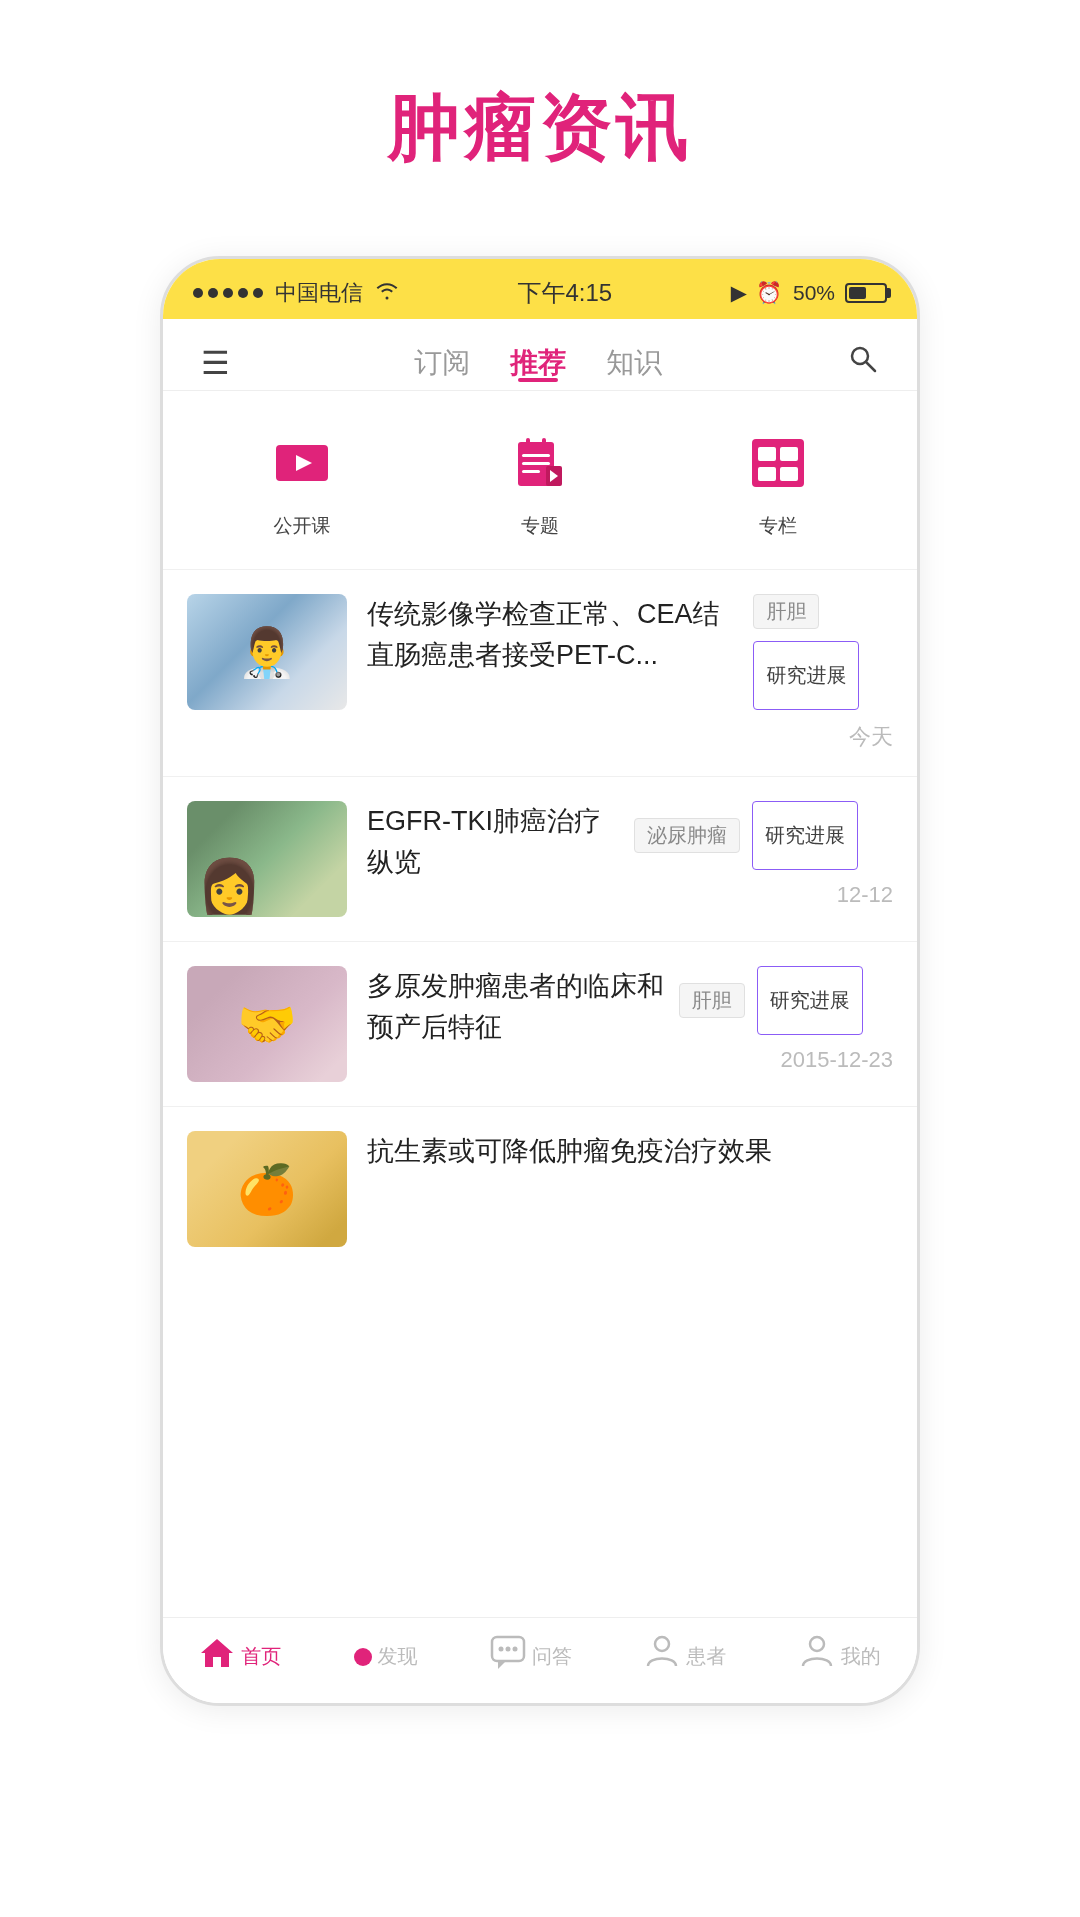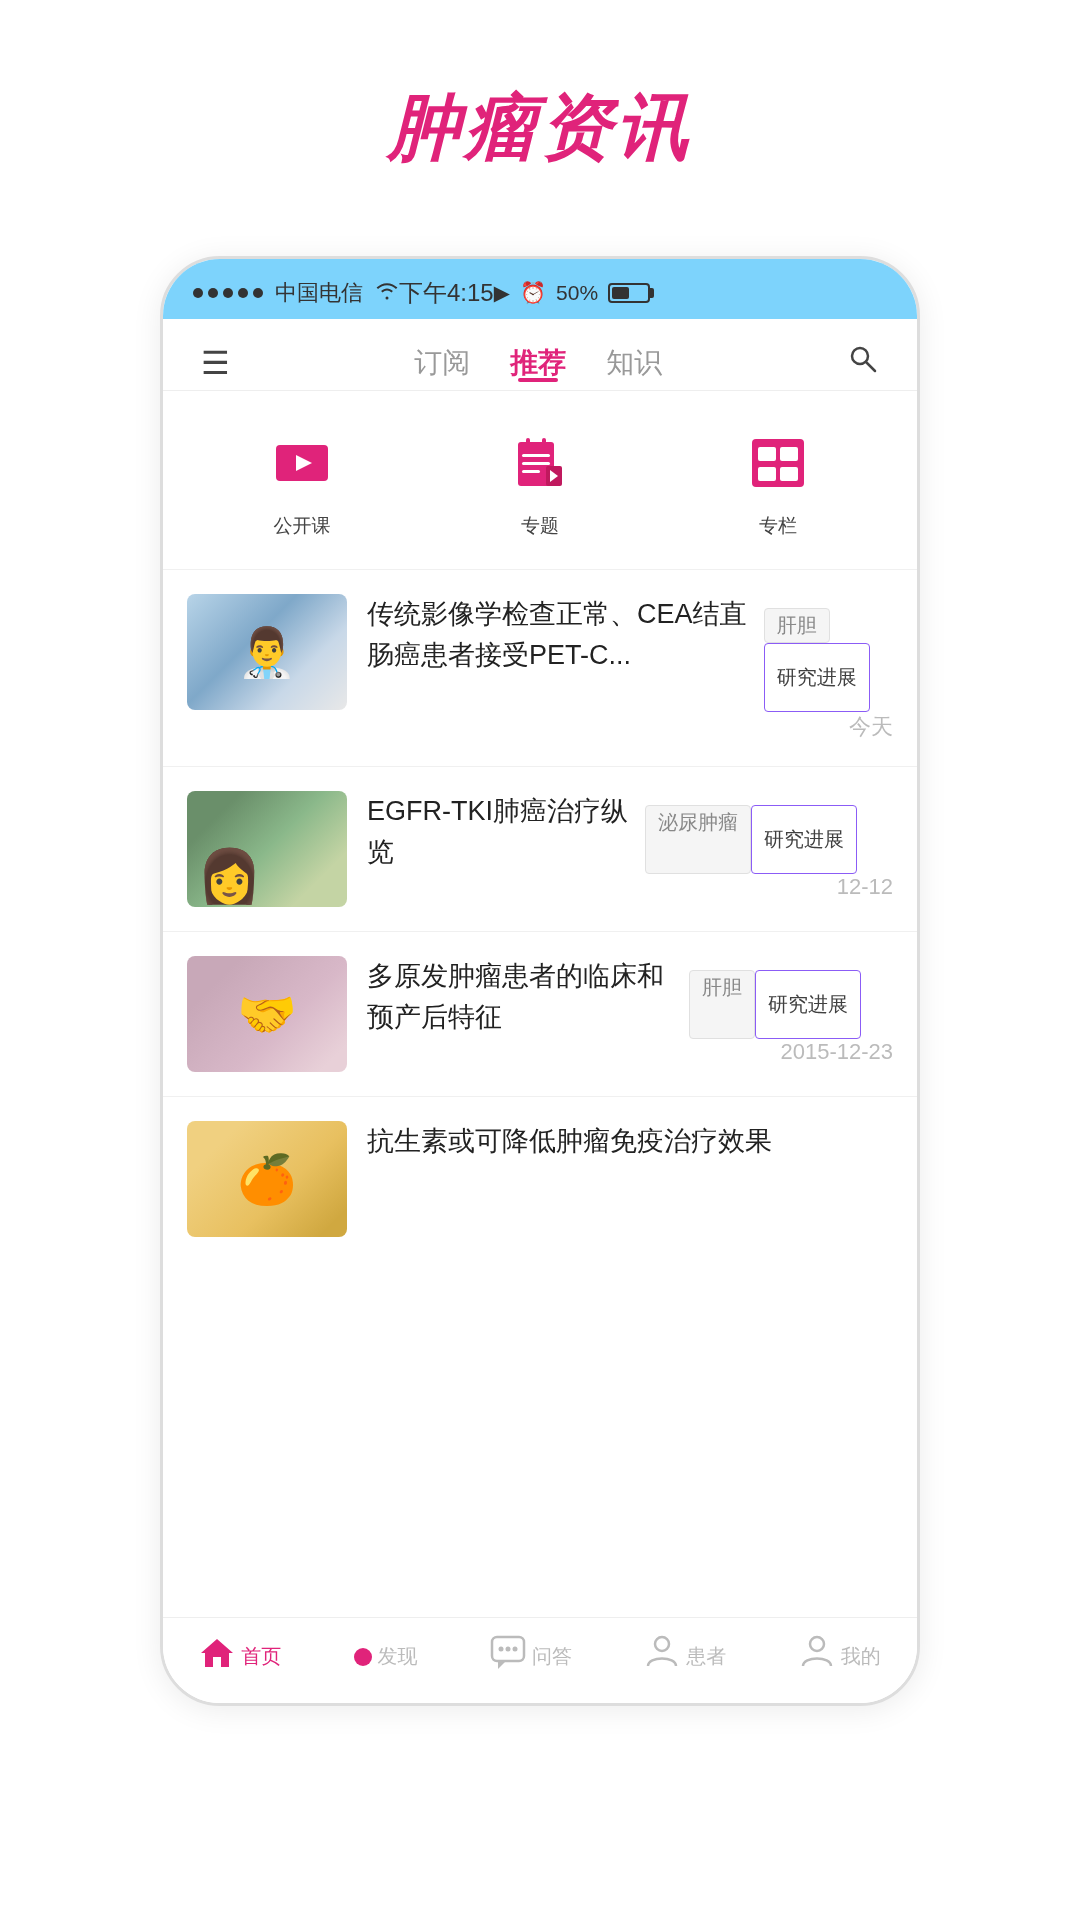--- a/index.html
+++ b/index.html
@@ -18,7 +18,6 @@
     .page-header {
       text-align: right;
       padding: 80px 0 40px;
-      font-style: italic;
     }
     .page-title {
       font-size: 72px;

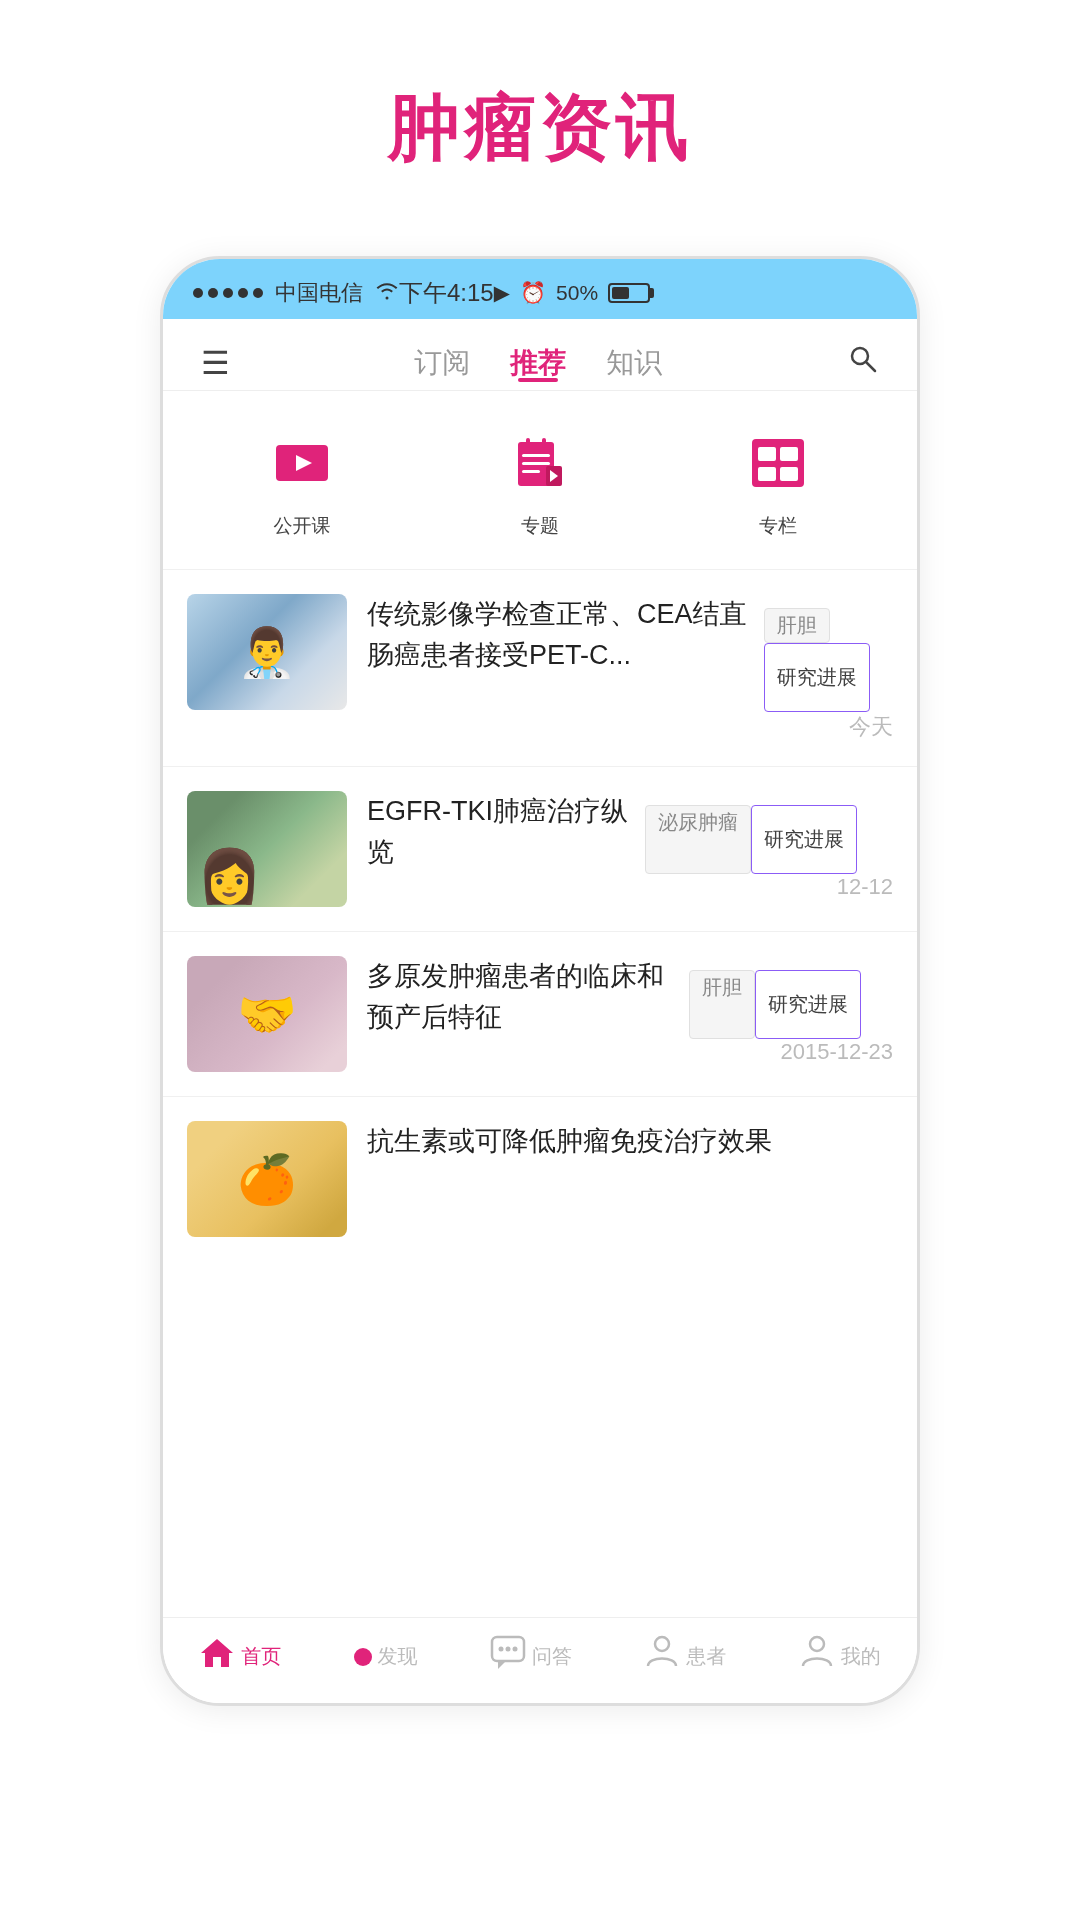--- a/index.html
+++ b/index.html
@@ -48,10 +48,11 @@
 
     
     .status-bar {
-      background: #7dd3fc;
+      background: #fde047;
       padding: 18px 30px 10px;
       display: flex;
       align-items: center;
+      justify-content: space-between;
       font-size: 22px;
       color: #333;
     }

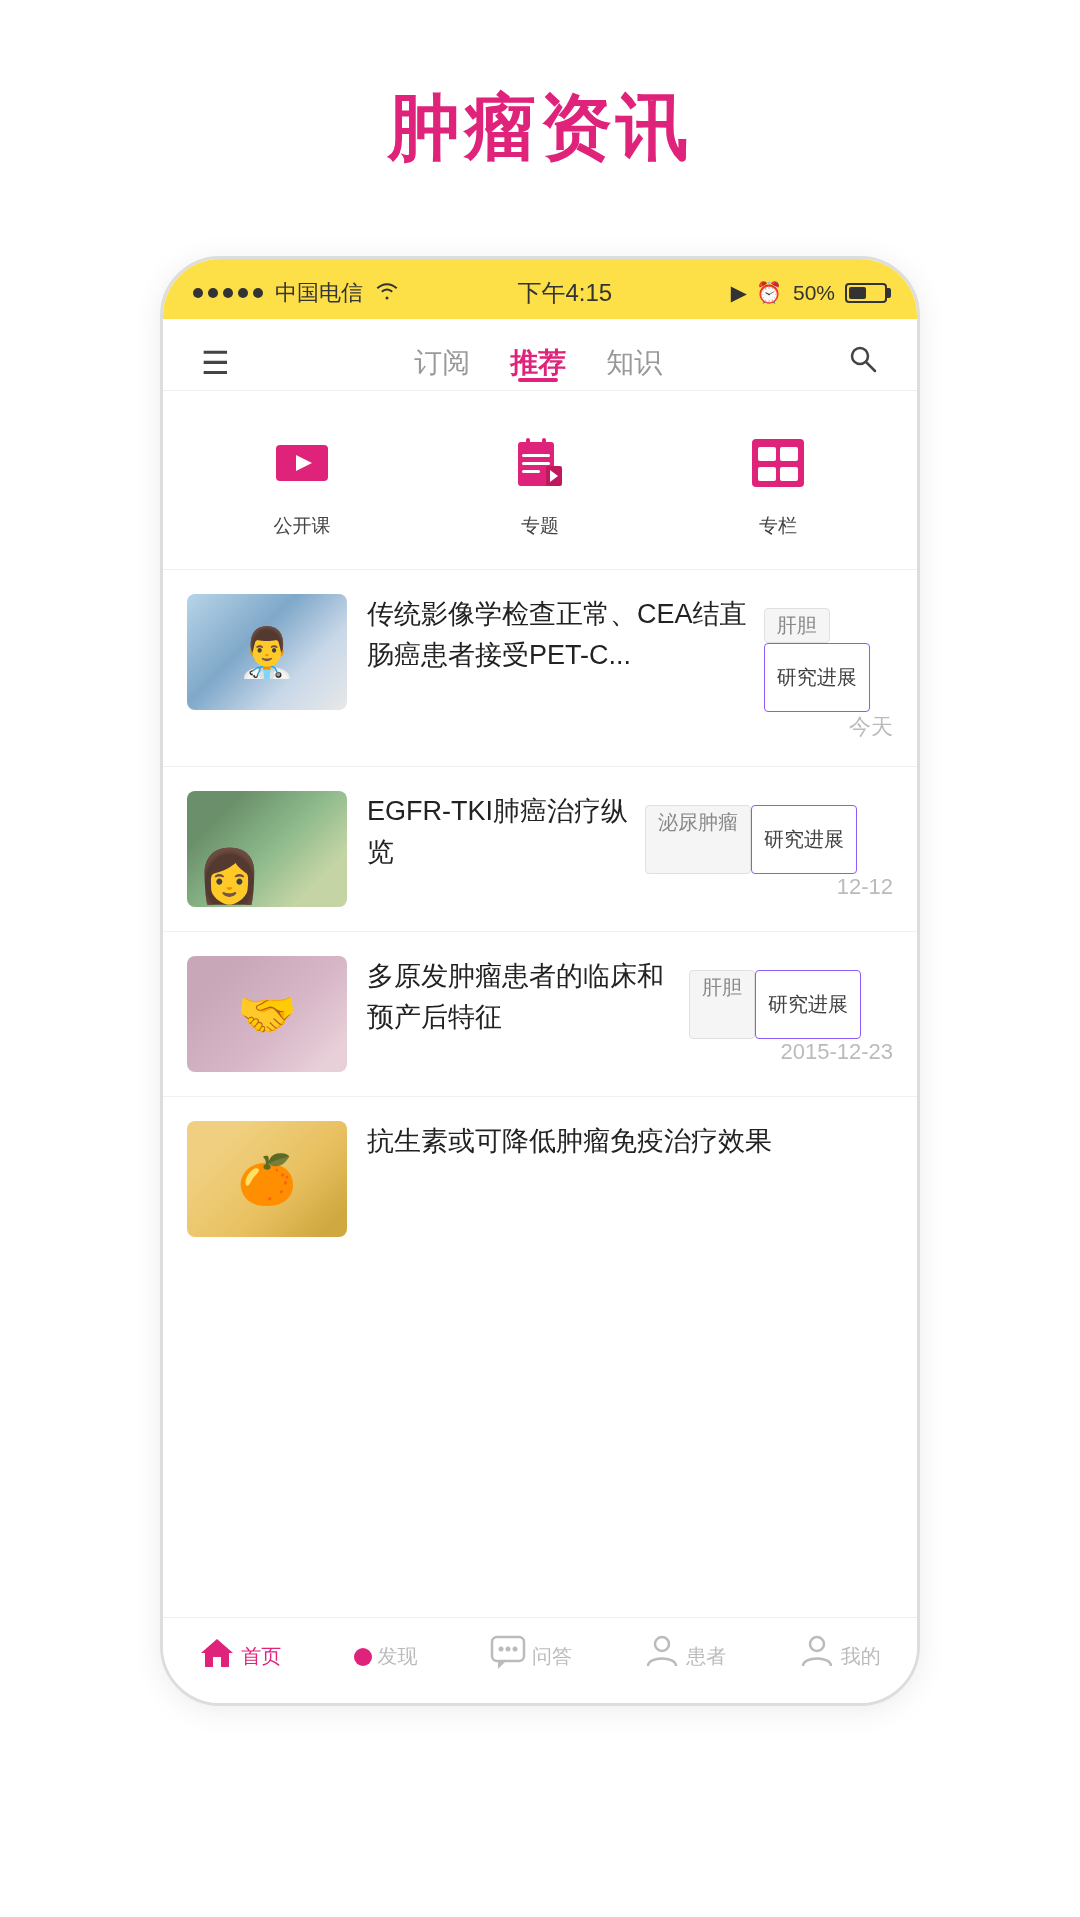--- a/index.html
+++ b/index.html
@@ -226,8 +226,9 @@
     }
     .news-meta {
       display: flex;
+      align-items: center;
+      gap: 12px;
       flex-wrap: wrap;
-      margin-top: 14px;
     }
     .tag {
       font-size: 20px;

